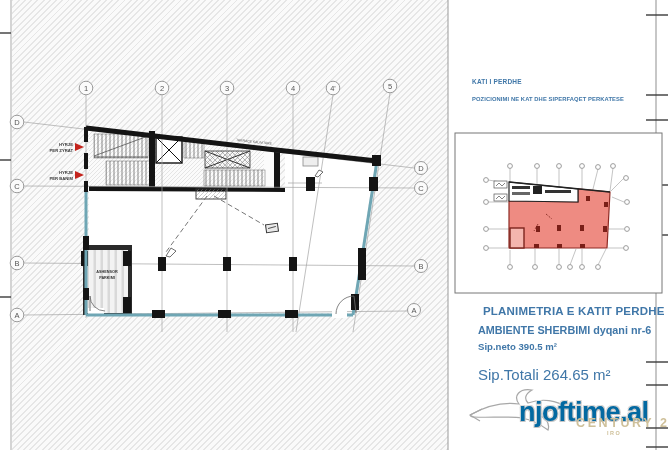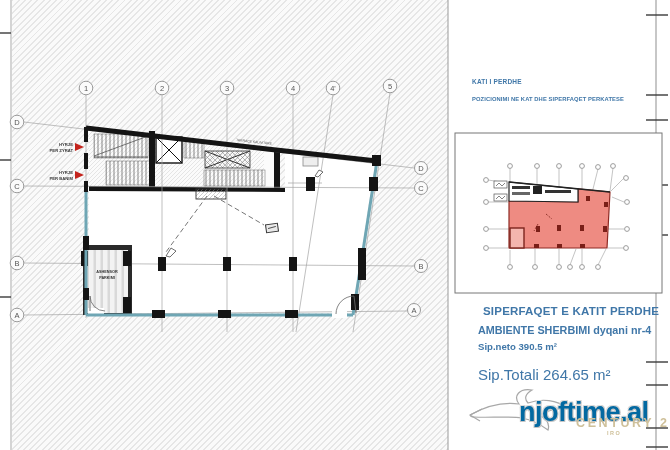--- a/index.html
+++ b/index.html
@@ -313,7 +313,7 @@
 
   <div class="hdr1 blue">KATI I PERDHE</div>
   <div class="hdr2 blue">POZICIONIMI NE KAT DHE SIPERFAQET PERKATESE</div>
-  <div class="ttl blue">SIPERFAQET E KATIT PERDHE</div>
+  <div class="ttl blue">PLANIMETRIA E KATIT PERDHE</div>
   <div class="sub blue">AMBIENTE SHERBIMI dyqani nr-4</div>
   <div class="a1 blue">Sip.neto 390.5 m²</div>
   <div class="a3 blue">Sip.Totali 264.65 m²</div>

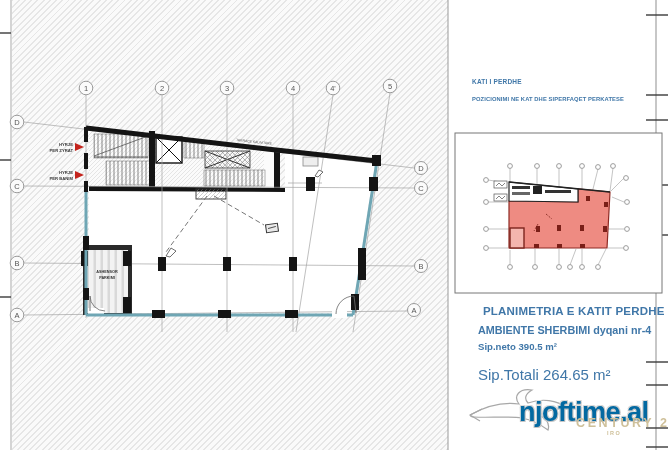--- a/index.html
+++ b/index.html
@@ -314,7 +314,7 @@
   <div class="hdr1 blue">KATI I PERDHE</div>
   <div class="hdr2 blue">POZICIONIMI NE KAT DHE SIPERFAQET PERKATESE</div>
   <div class="ttl blue">PLANIMETRIA E KATIT PERDHE</div>
-  <div class="sub blue">AMBIENTE SHERBIMI dyqani nr-4</div>
+  <div class="sub blue">AMBIENTE SHERBIMI dyqani nr-6</div>
   <div class="a1 blue">Sip.neto 390.5 m²</div>
   <div class="a3 blue">Sip.Totali 264.65 m²</div>
 

